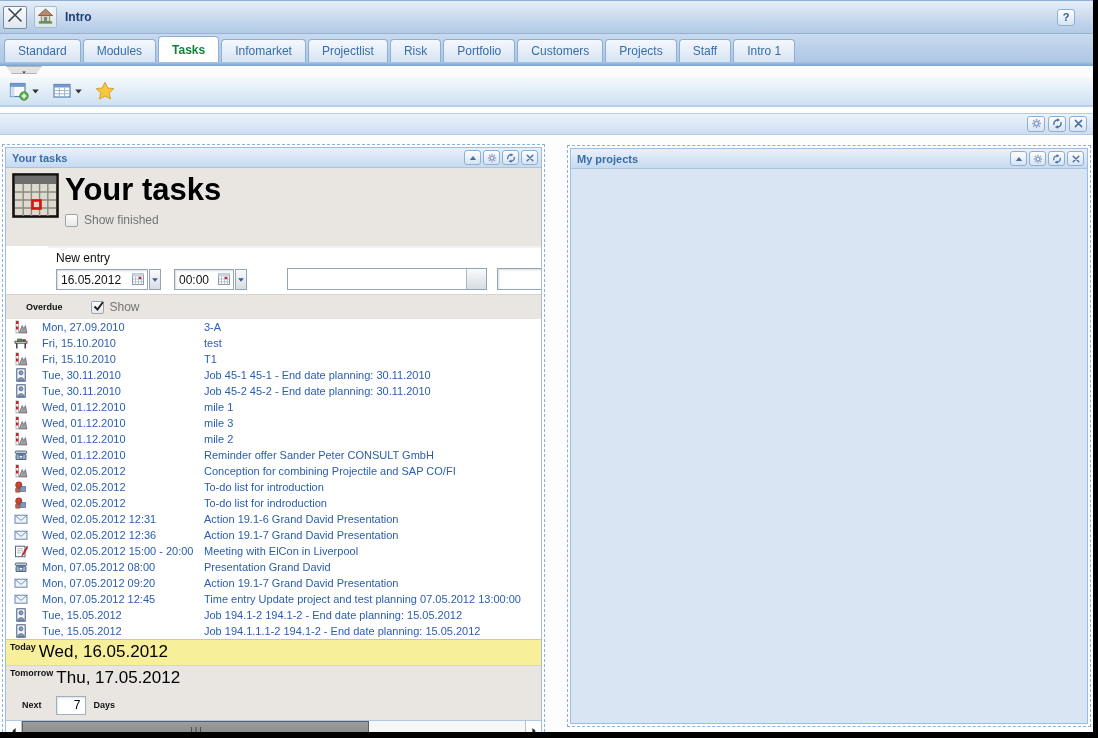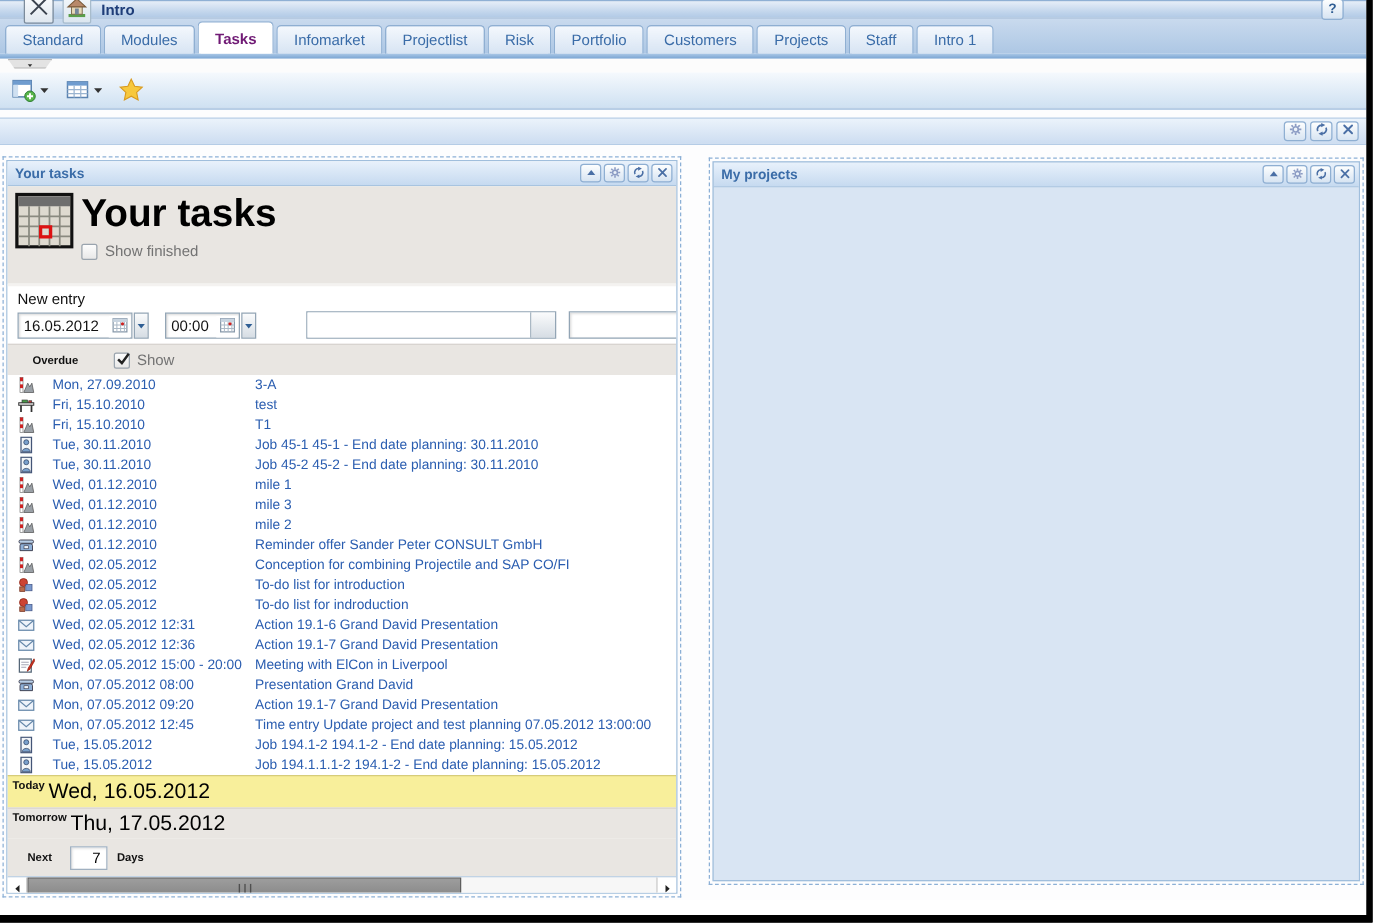--- a/index.html
+++ b/index.html
@@ -9,7 +9,7 @@
   #app { position:absolute; left:0; top:0; width:1093px; height:732px; background:#fff; overflow:hidden; }
 
   
-  .topbar { height:15px; background:linear-gradient(#e6eef8, #bdd2ea 75%, #b2cae6); border-top:1px solid #8fb0d4; border-bottom:1px solid #96b3d4; display:flex; align-items:center;padding-left:16px; }
+  .topbar { height:34px; background:linear-gradient(#e6eef8, #bdd2ea 75%, #b2cae6); border-top:1px solid #8fb0d4; border-bottom:1px solid #96b3d4; display:flex; align-items:center; }
   .winx-btn { width:24px; height:23px; margin-left:3px; background:linear-gradient(#fbfcfe,#dfe7ef); border:1px solid #7c8b9b; border-radius:2px; display:flex; align-items:center; justify-content:center; cursor:pointer; }
   .home-btn { width:23px; height:22px; margin-left:7px; background:linear-gradient(#f2f7fb,#dce6ef); border:1px solid #a8bccc; border-radius:2px; display:flex; align-items:center; justify-content:center; cursor:pointer; }
   .win-title { margin-left:8px; font-size:12px; font-weight:bold; color:#1e3d78; }

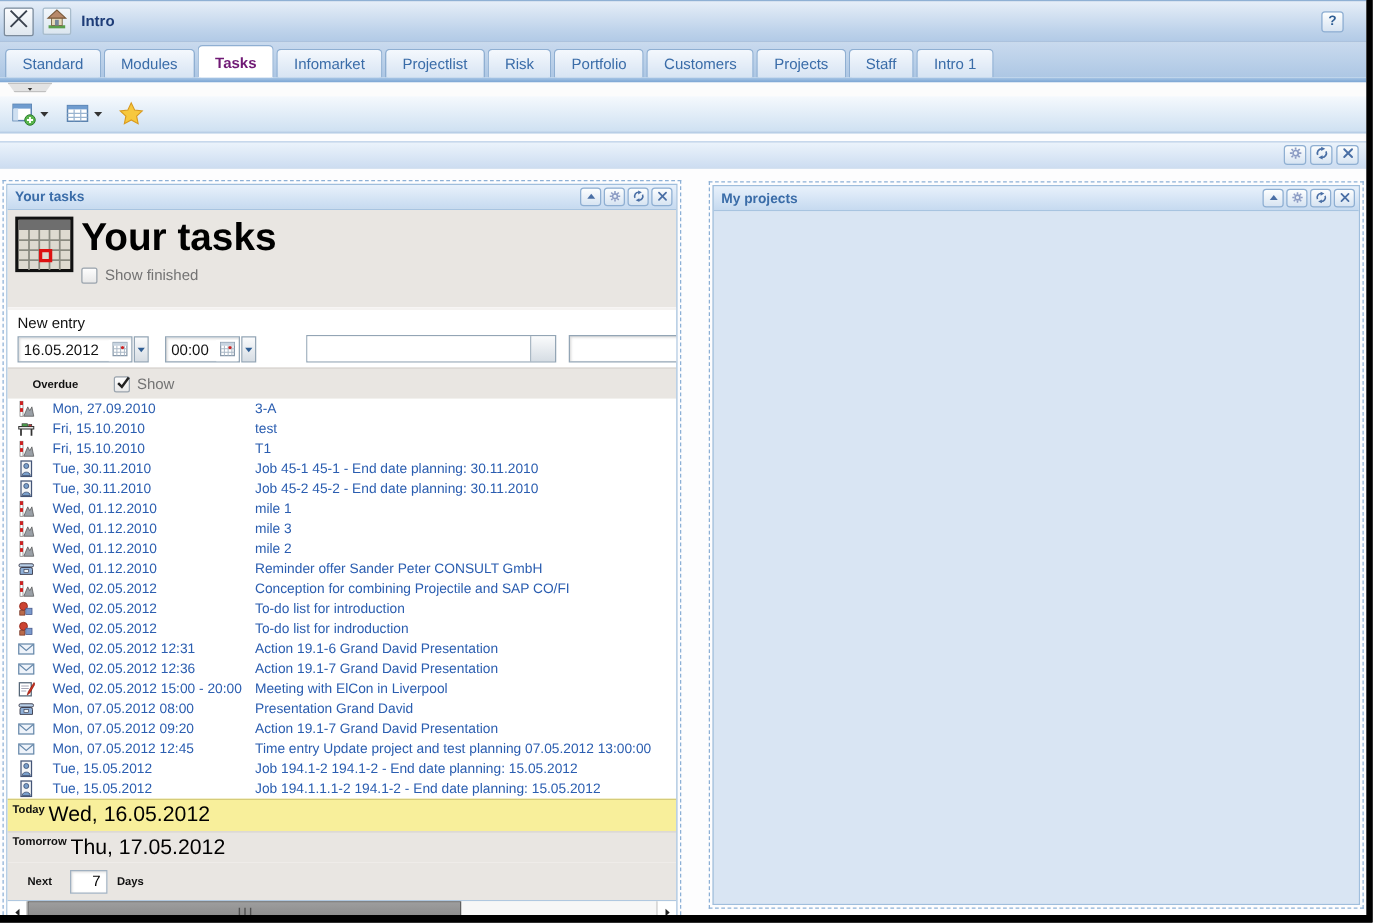--- a/index.html
+++ b/index.html
@@ -20,7 +20,7 @@
   .tab { height:23px; margin:0 1px; padding:0 13px; background:linear-gradient(#f4f8fd,#d7e4f3); border:1px solid #8fafd2; border-bottom:none; border-radius:4px 4px 0 0; display:flex; align-items:center; cursor:pointer; }
   .tab .tab-label { font-size:12px; color:#3a6ca8; }
   .tab.active { height:26px; background:#fff; }
-  .tab.active .tab-label { font-weight:bold; color:#701a75;text-align:center; }
+  .tab.active .tab-label { font-weight:bold; color:#15803d;text-align:center; }
   .blue-line { height:4px; background:linear-gradient(#a9c7e6,#78a3d2); }
 
   

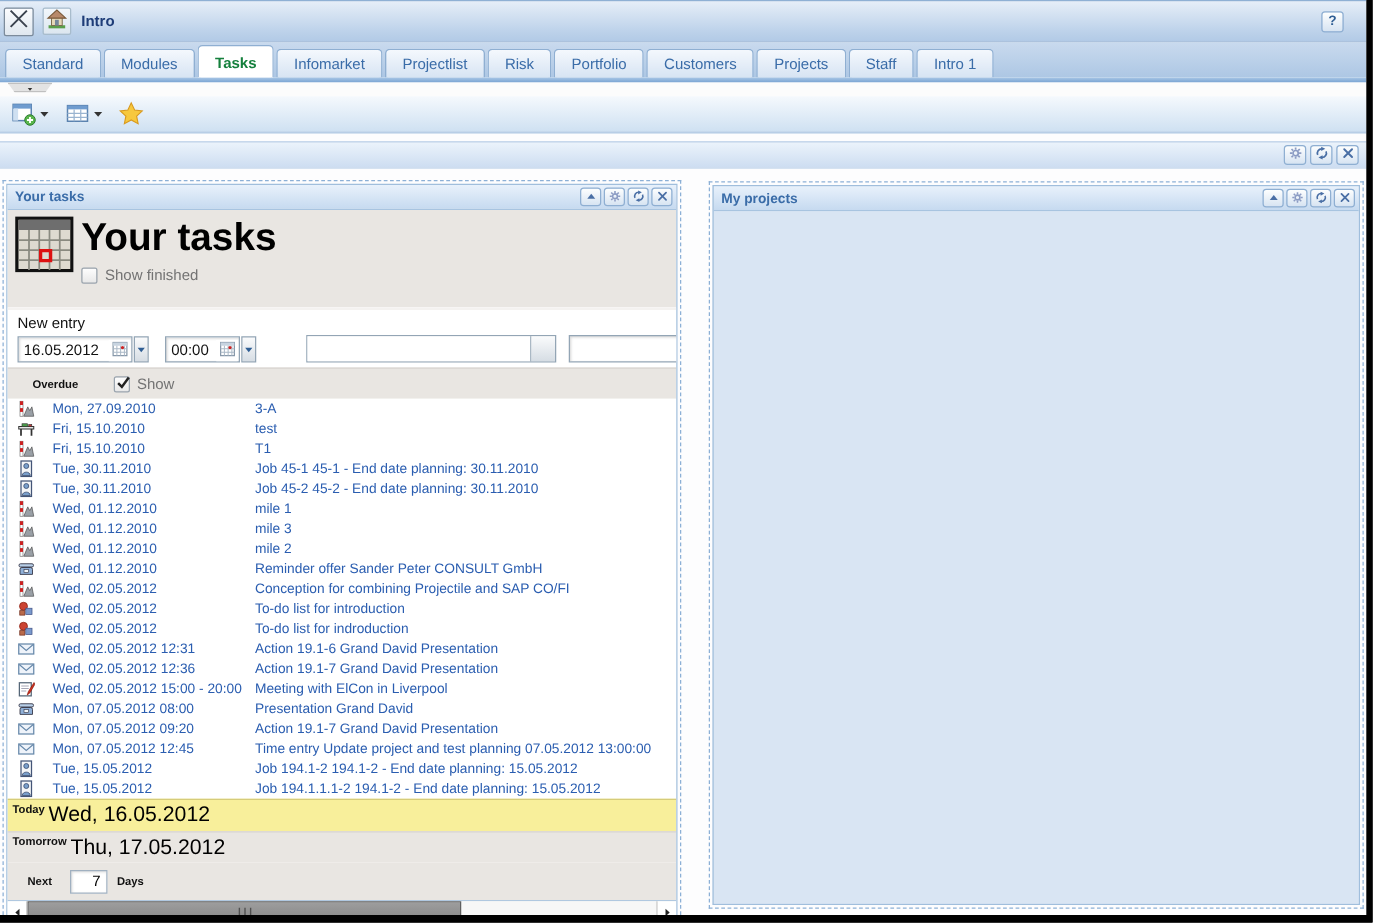--- a/index.html
+++ b/index.html
@@ -60,7 +60,7 @@
   .chk-row { display:flex; align-items:center; margin-top:6px; font-size:12px; color:#737373; }
   .checkbox { width:13px; height:13px; background:linear-gradient(#fdfdfd,#e8e8e8); border:1px solid #9aa4ae; border-radius:2px; margin-right:6px; position:relative; cursor:pointer; }
   .checkbox svg { position:absolute; left:0; top:-2px; width:13px; height:13px; }
-  .ne-sec { flex:0 0 48px; background:#fff; border-top:2px solid #f4f2f0; padding:3px 0 0 8px; }
+  .ne-sec { flex:0 0 48px; background:#fff; border-top:2px solid #f4f2f0; padding:3px 0 0 8px;margin-left:42px; }
   .ne-label { font-size:12px; color:#111; }
   .ne-row { display:flex; align-items:center; margin-top:3px; }
   .field { display:flex; align-items:center; background:#fff; border:1px solid #93a5b5; box-shadow:inset 1px 1px 2px rgba(0,0,0,.15); height:21px; padding:2px 1px 0 4px; }

